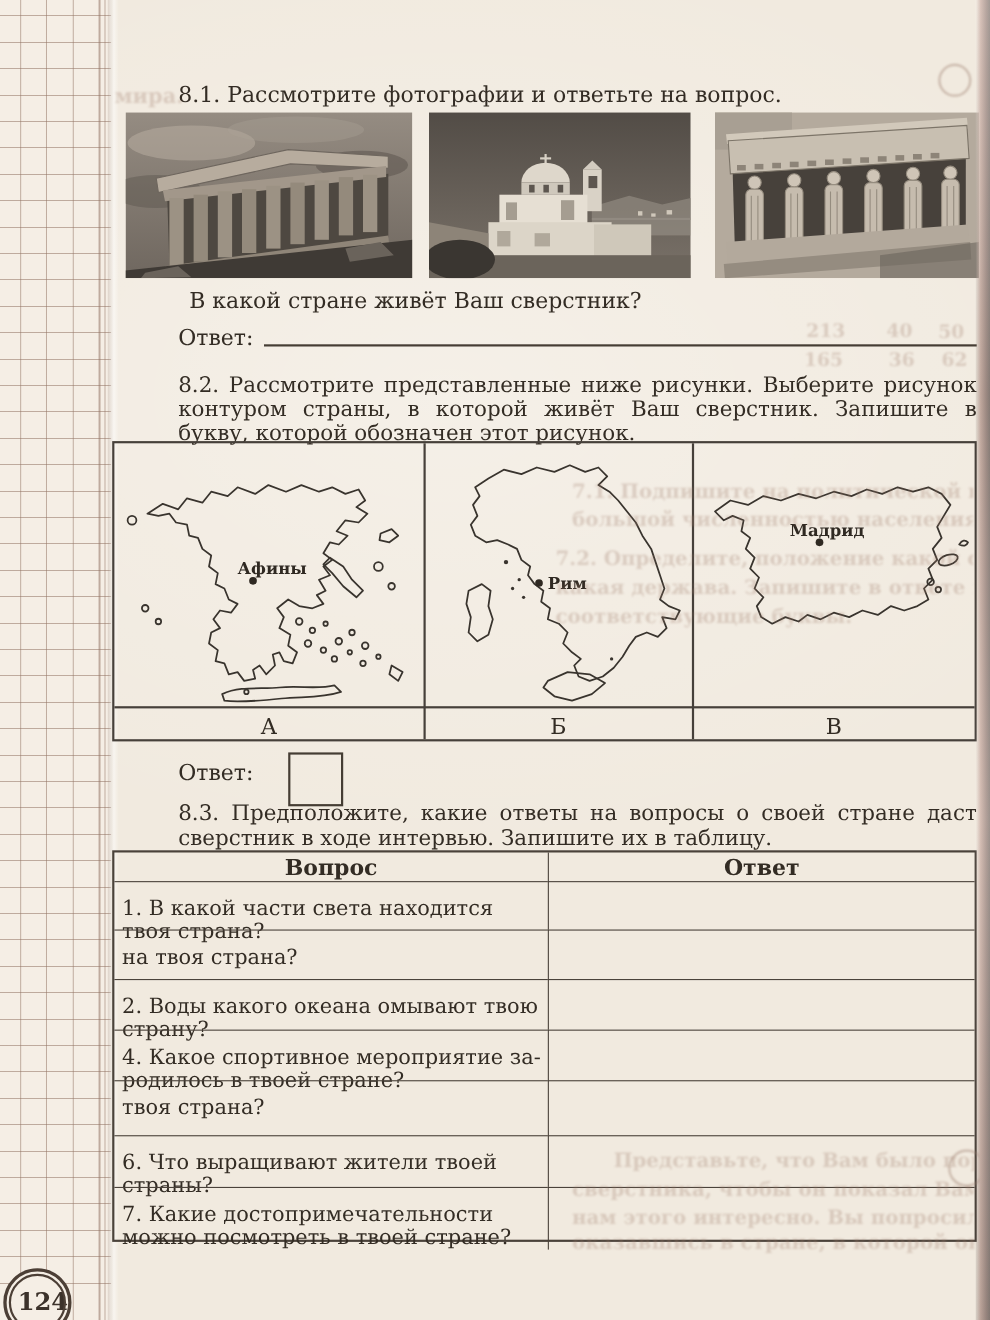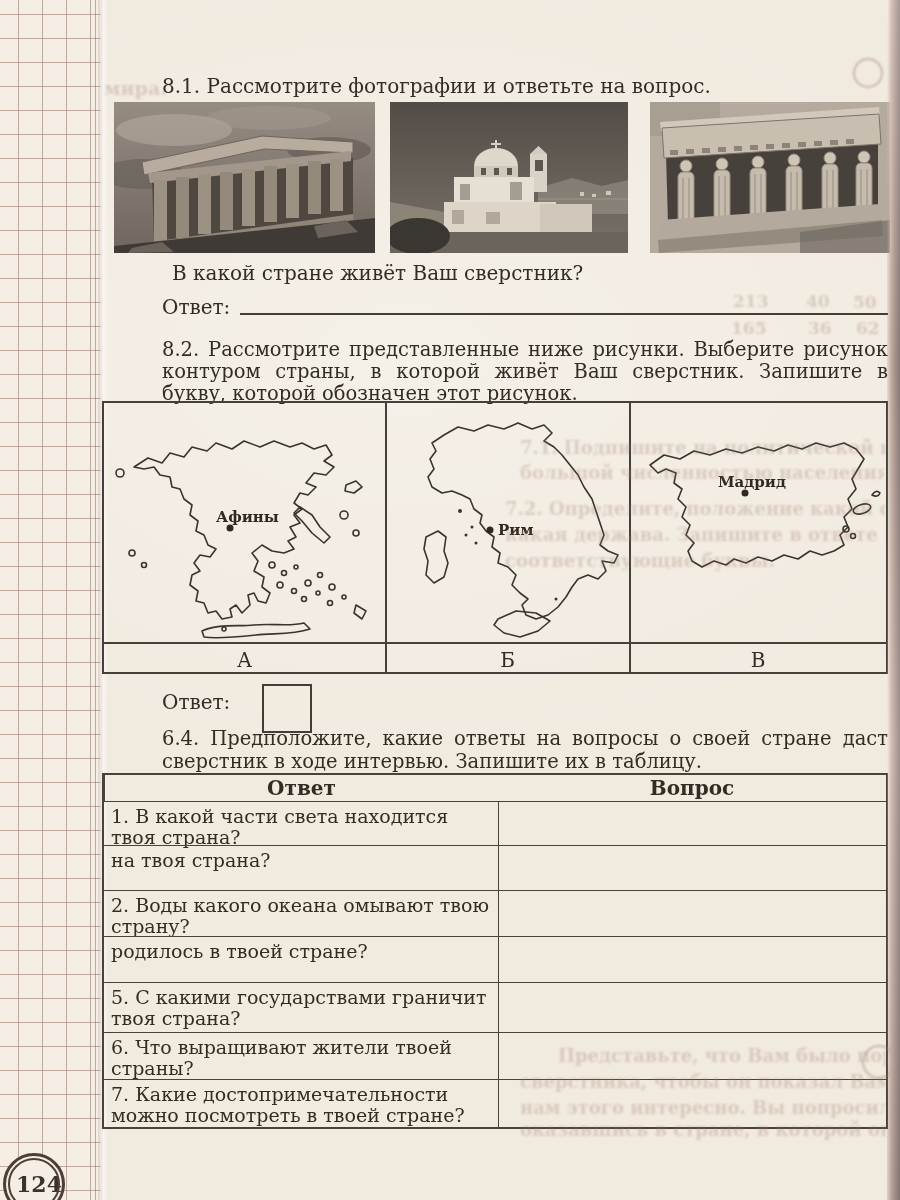--- a/index.html
+++ b/index.html
@@ -293,7 +293,7 @@
 <div class="abs ans-box" style="left:262px;top:684px;width:46px;height:45px;"></div>
 
 <div class="abs" style="left:162px;top:728px;width:726px;">
-  <div class="pline just" style="height:22.5px;"><span class="num">6.4.</span> <span>Предположите, какие ответы на вопросы о своей стране даст Ваш</span></div>
+  <div class="pline just" style="height:22.5px;"><span class="num">8.3.</span> <span>Предположите, какие ответы на вопросы о своей стране даст Ваш</span></div>
   <div class="pline">сверстник в ходе интервью. Запишите их в таблицу.</div>
 </div>
 

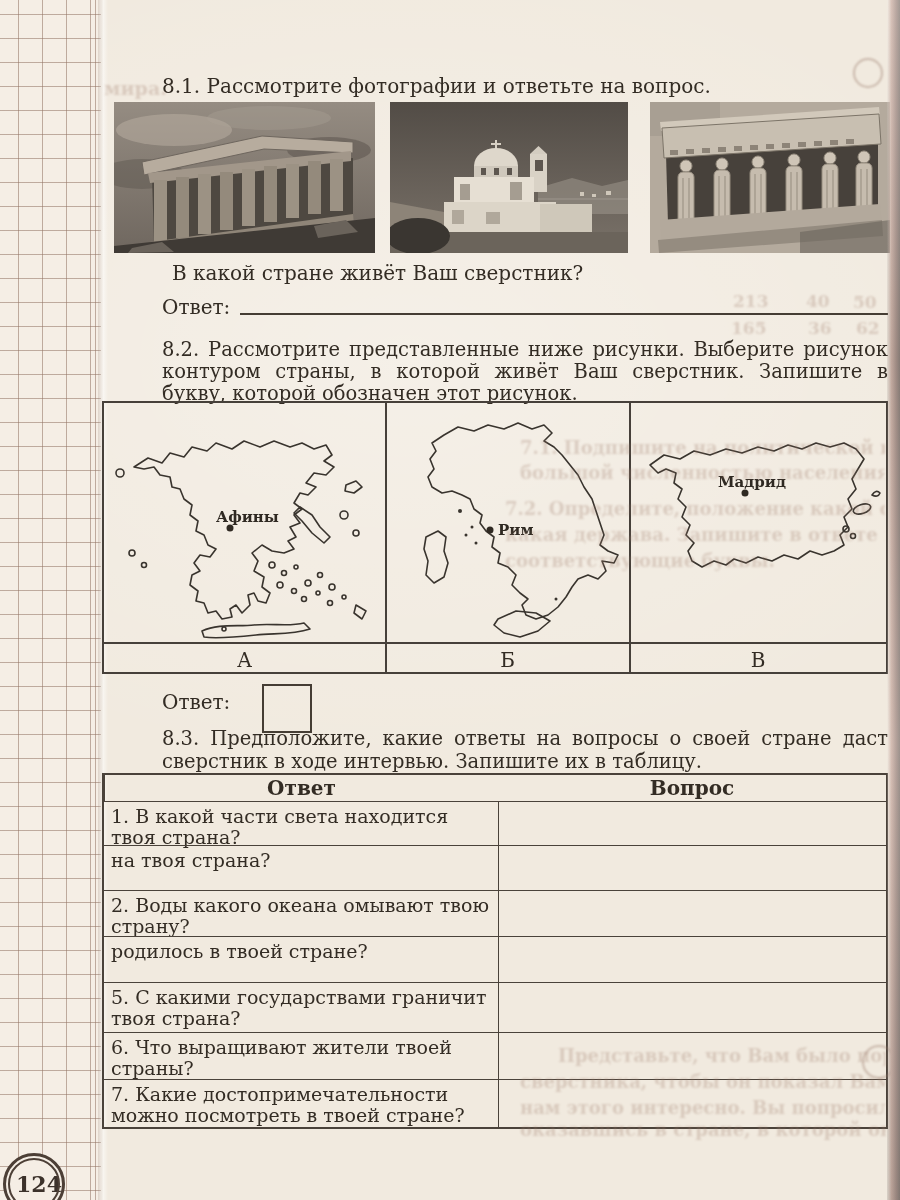--- a/index.html
+++ b/index.html
@@ -298,8 +298,8 @@
 </div>
 
 <div class="abs qtable">
+  <div class="th">Вопрос</div>
   <div class="th rcell">Ответ</div>
-  <div class="th">Вопрос</div>
 
   <div class="tcell qcell">
       <div>1. В какой части света находится</div>

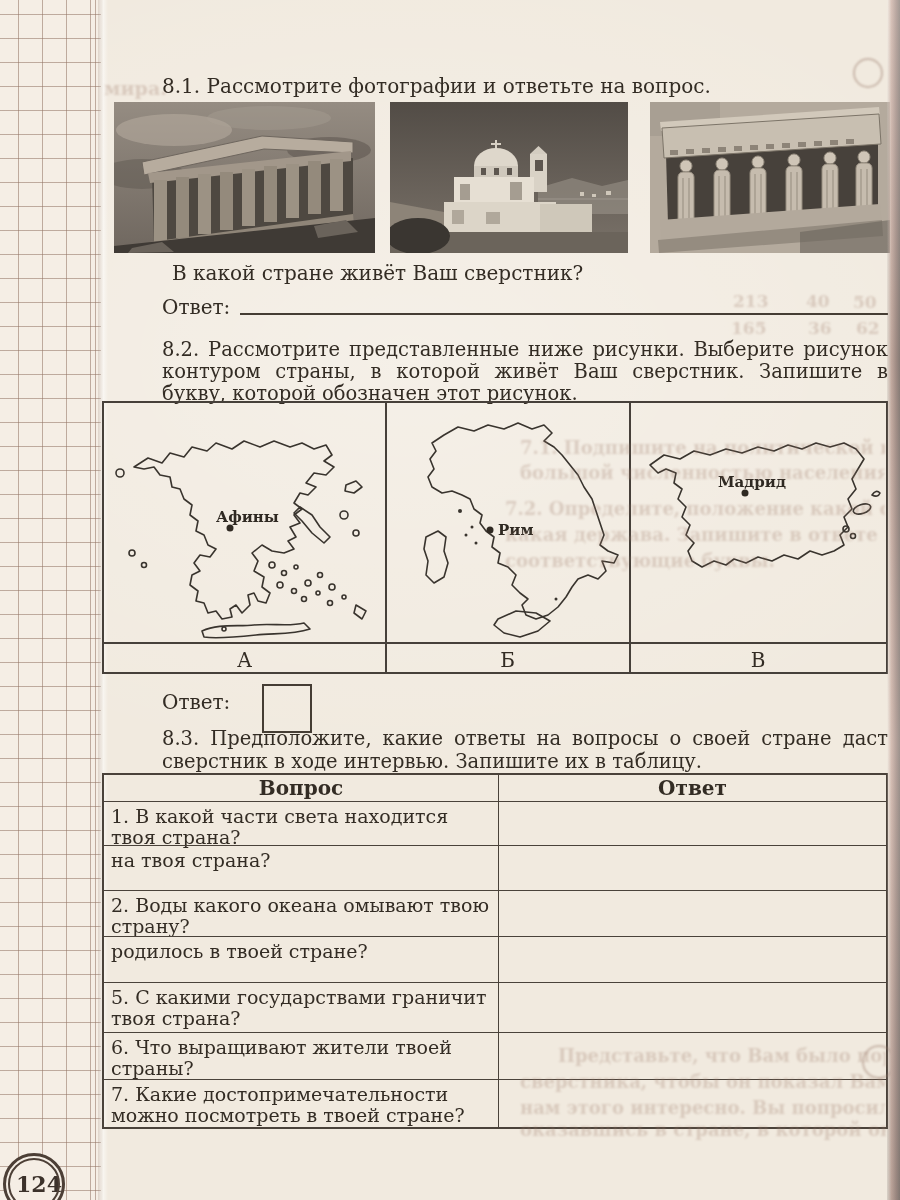--- a/index.html
+++ b/index.html
@@ -50,7 +50,7 @@
     grid-template-rows:26px 44px 45px 46px 46px 50px 47px 1fr;}
   .qtable>div{box-sizing:border-box;}
   .th{display:flex;align-items:center;justify-content:center;font-weight:bold;font-size:20px;}
-  .tcell{border-top:1px solid #4a423a;padding:4px 6px 0 7px;}
+  .tcell{border-top:1px solid #4a423a;padding:14px 6px 0 7px;}
   .rcell{border-left:1px solid #4a423a;}
   .qcell div{font-size:19px;line-height:21px;white-space:nowrap;}
   

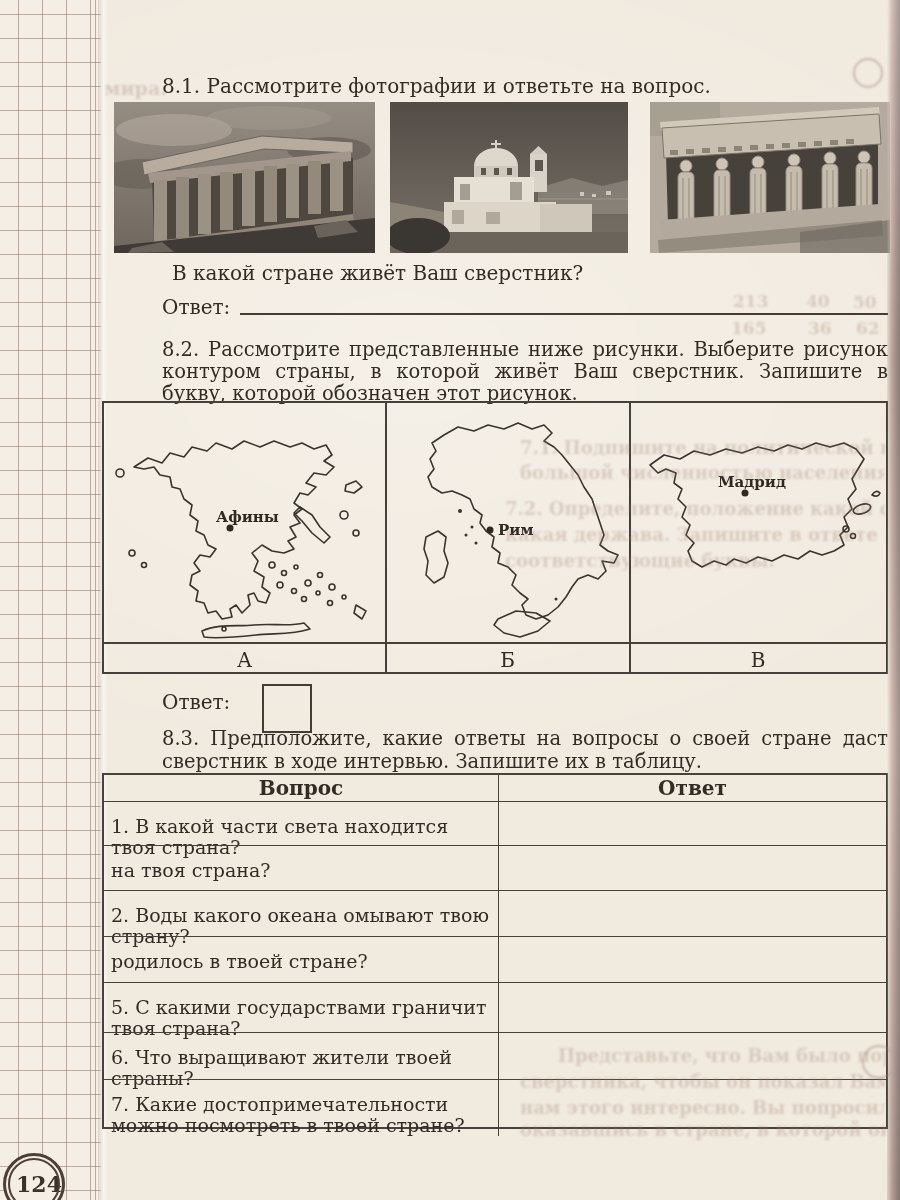--- a/index.html
+++ b/index.html
@@ -316,6 +316,7 @@
     </div>
   <div class="tcell rcell"></div>
   <div class="tcell qcell">
+      <div>4. Какое спортивное мероприятие за-</div>
       <div>родилось в твоей стране?</div>
     </div>
   <div class="tcell rcell"></div>

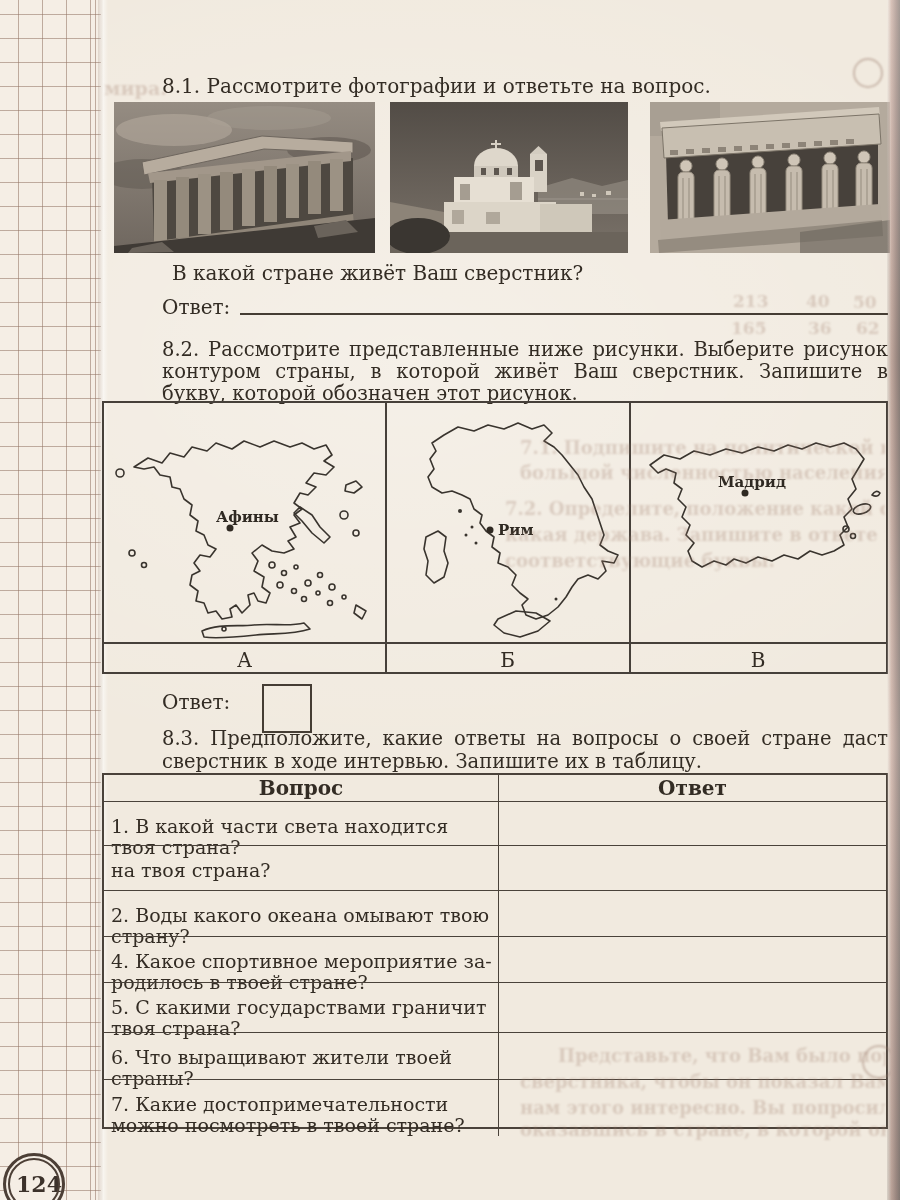--- a/index.html
+++ b/index.html
@@ -321,7 +321,6 @@
     </div>
   <div class="tcell rcell"></div>
   <div class="tcell qcell">
-      <div>5. С какими государствами граничит</div>
       <div>твоя страна?</div>
     </div>
   <div class="tcell rcell"></div>

